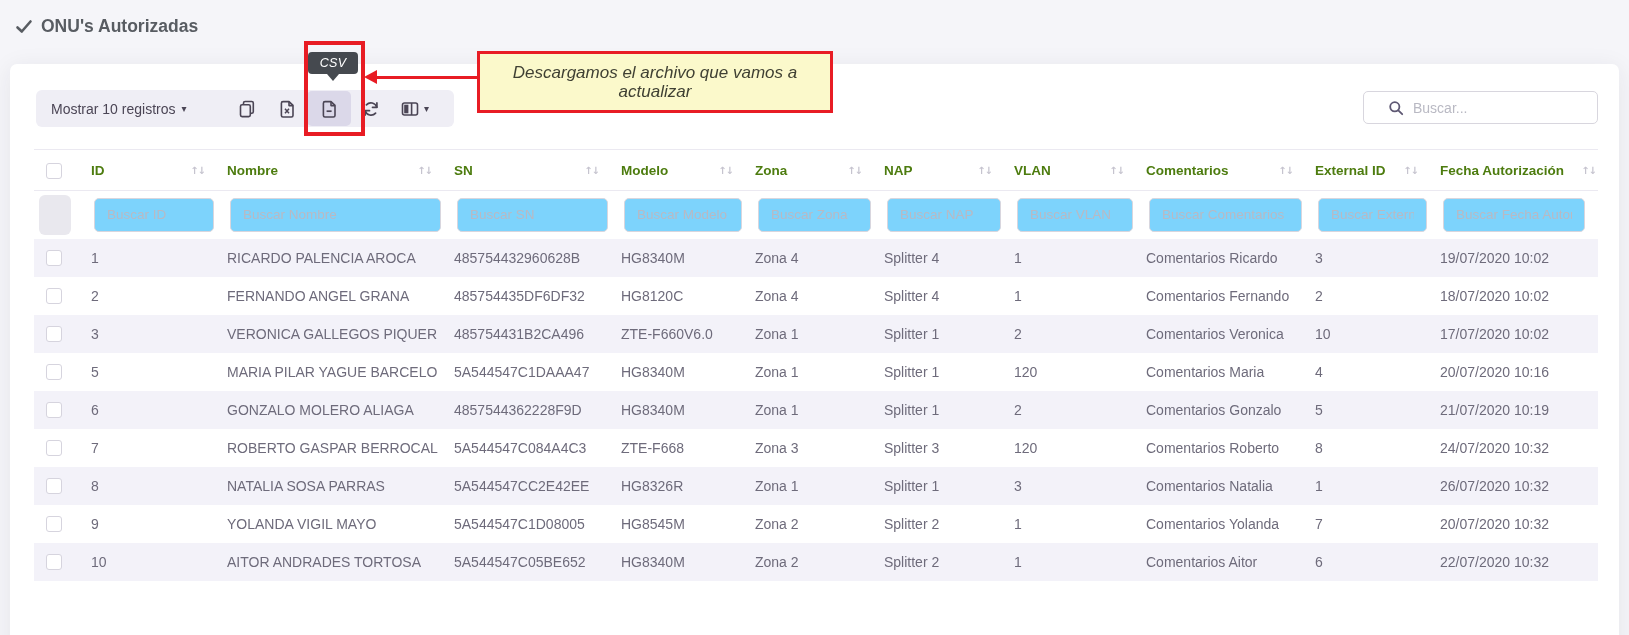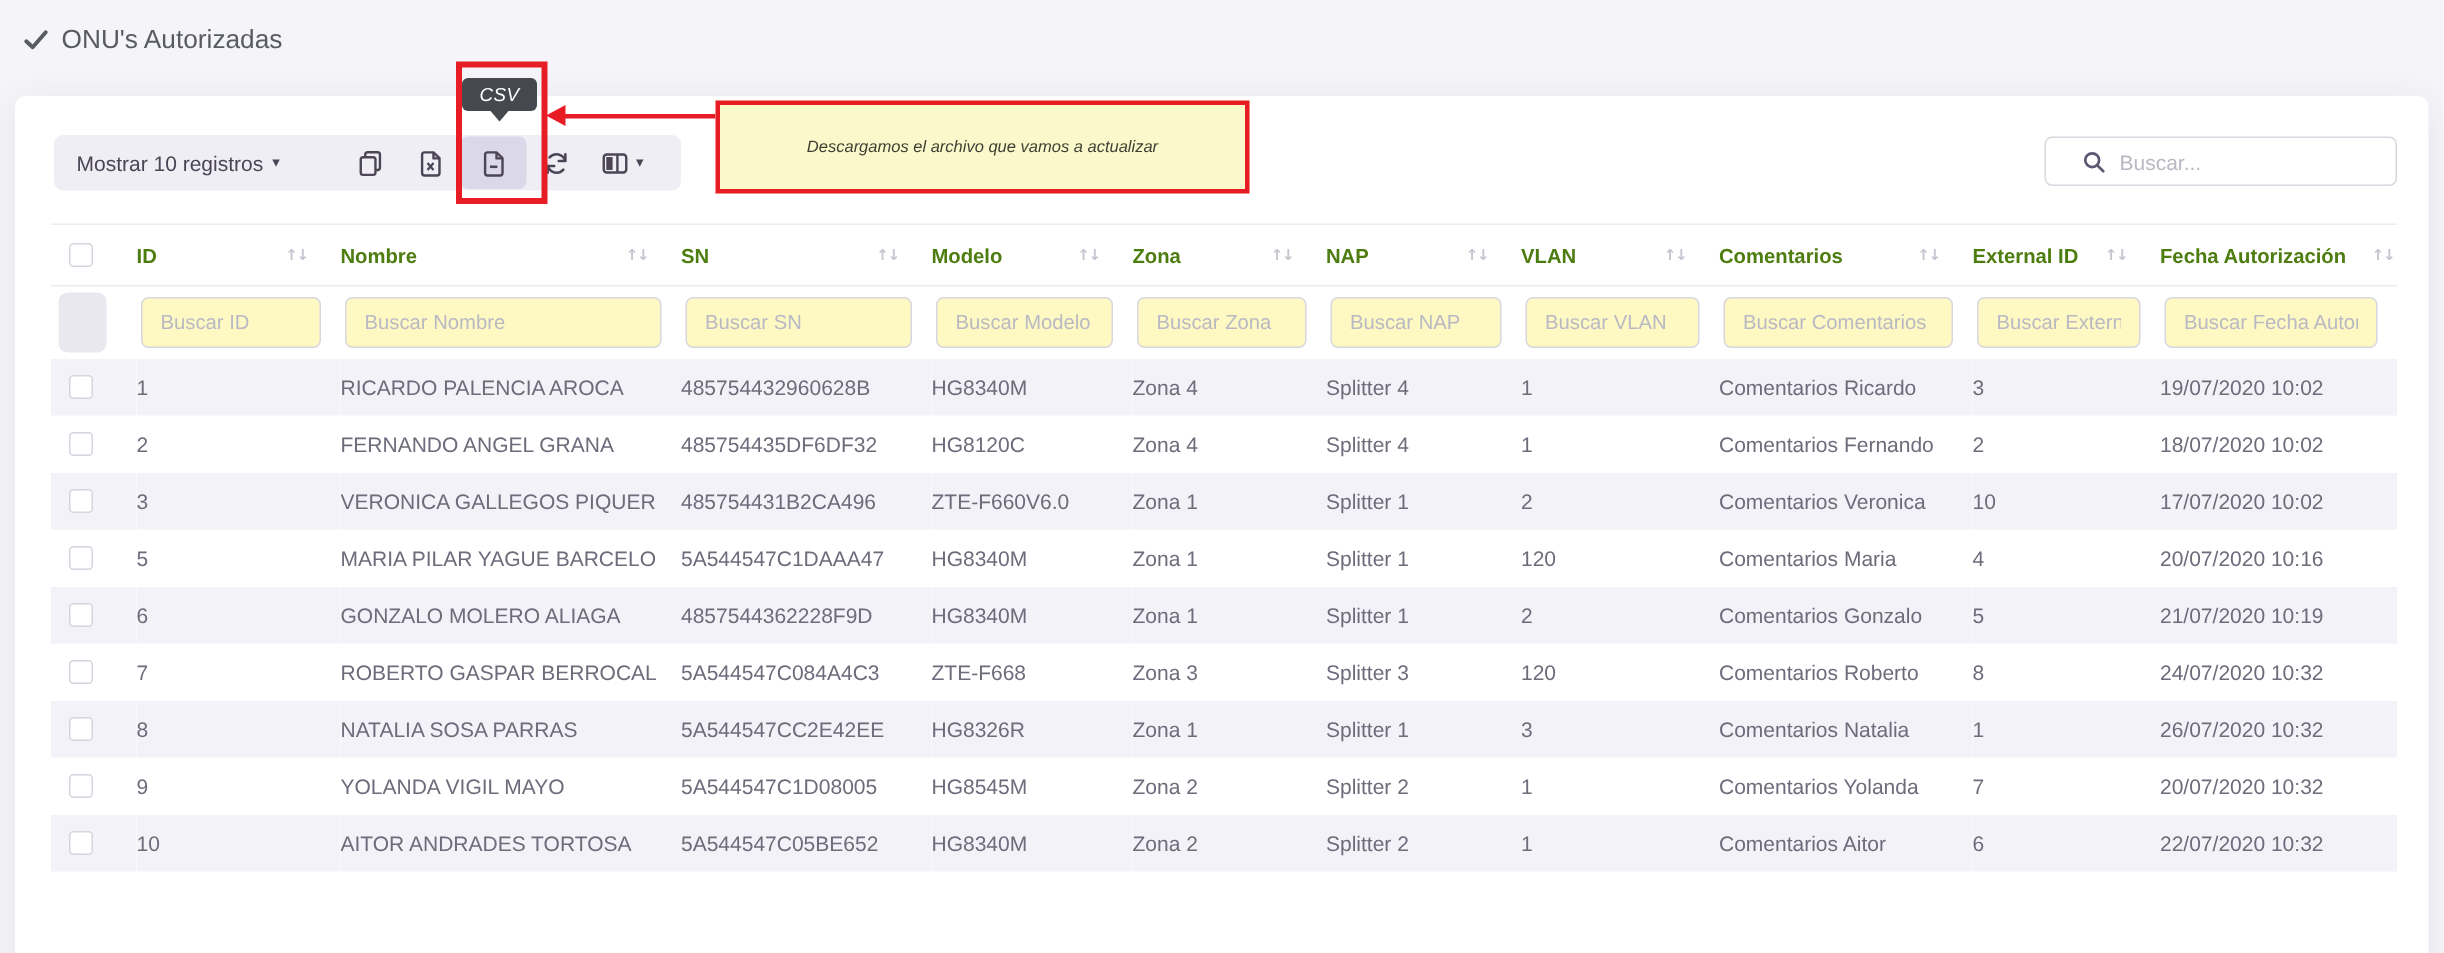--- a/index.html
+++ b/index.html
@@ -13,7 +13,7 @@
   .page-title {
     position: absolute; left: 15px; top: 16px;
     display: flex; align-items: center; gap: 8px;
-    font-size: 17.5px; font-weight: normal; color: #585c62;
+    font-size: 17.5px; font-weight: bold; color: #585c62;
   }
   
   .card {

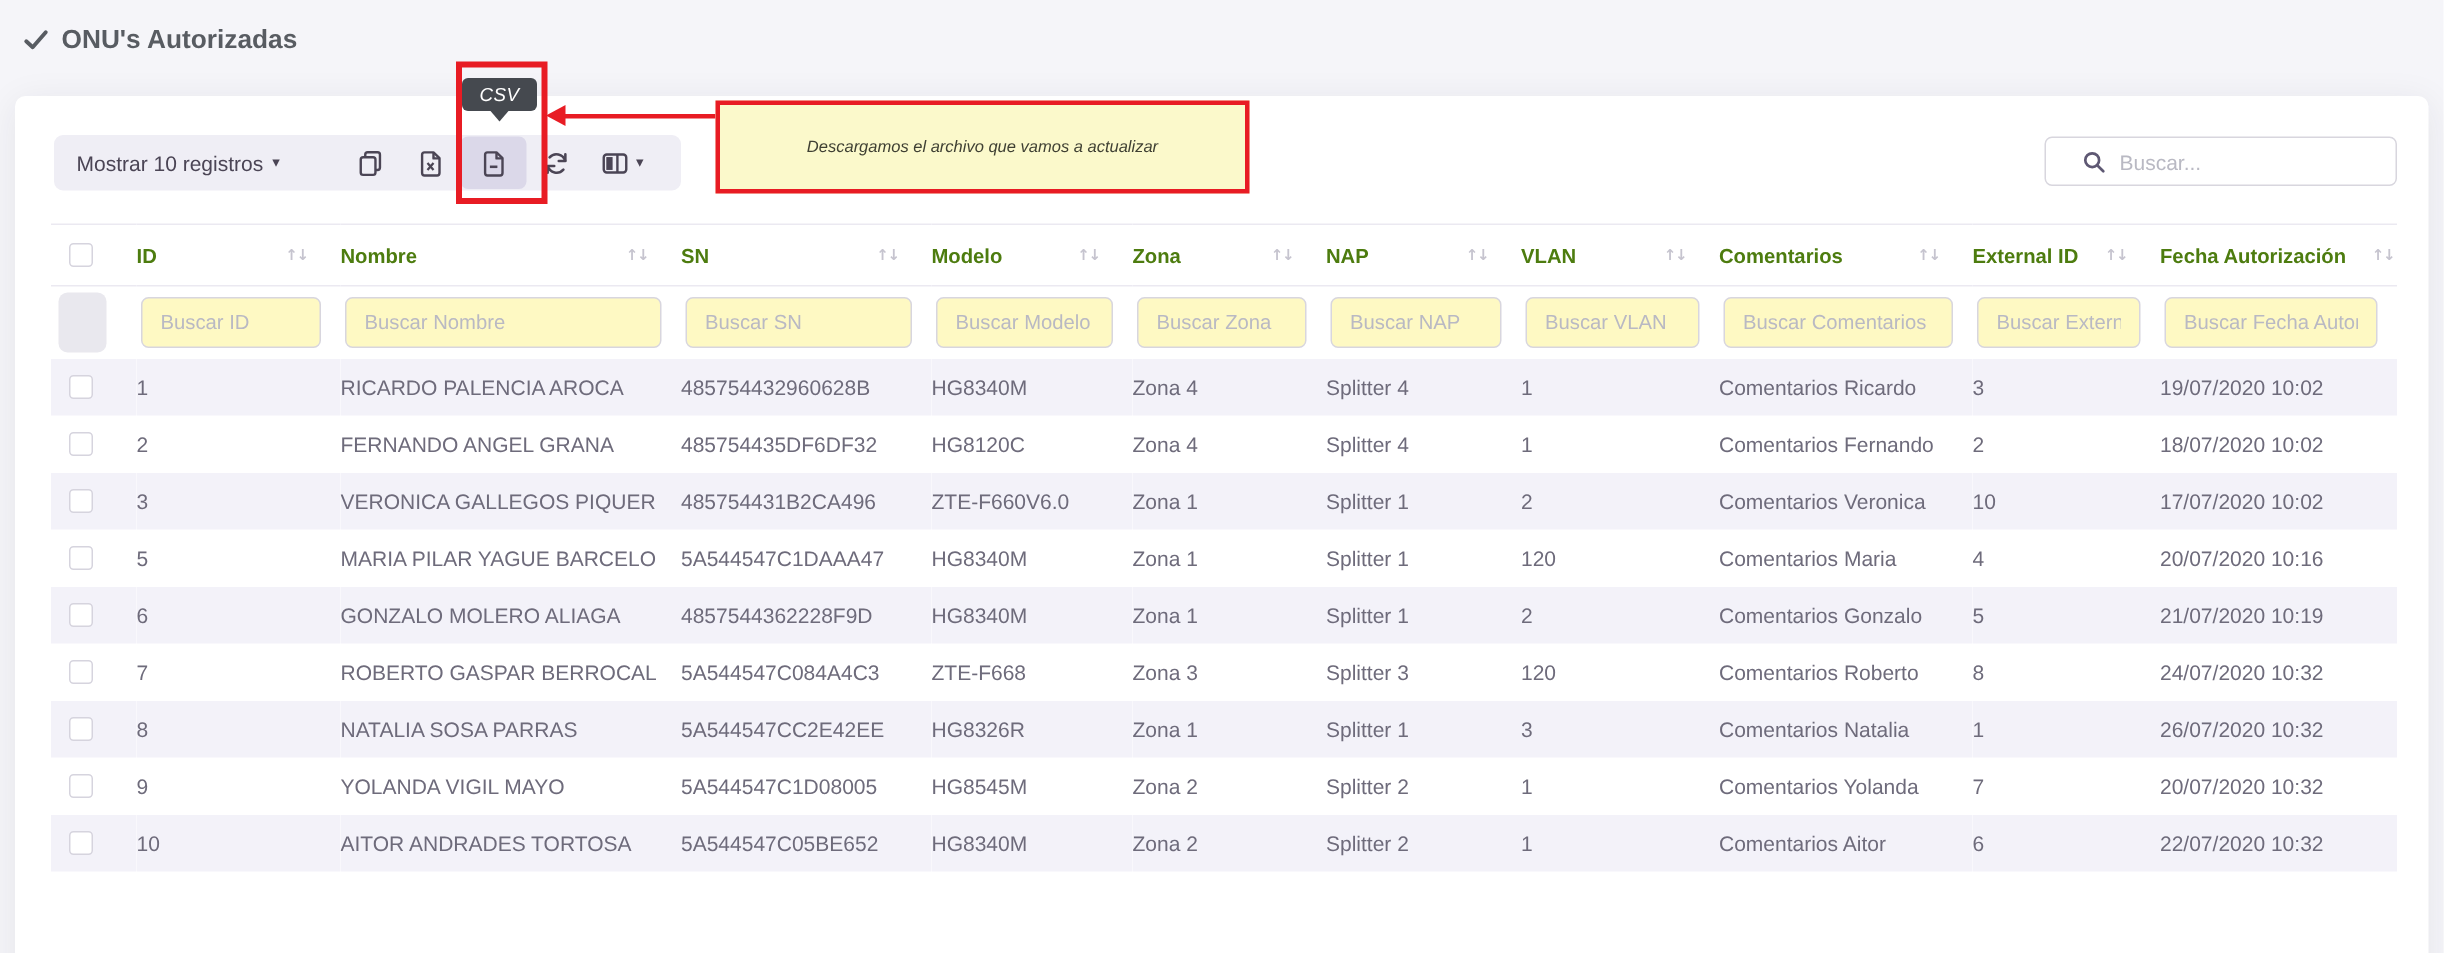--- a/index.html
+++ b/index.html
@@ -74,7 +74,7 @@
     background: #fbf9cb; border: 3px solid #e81c24;
     display: flex; align-items: center; justify-content: center;
     text-align: center; padding: 0 24px;
-    font-size: 11px; line-height: 19px; color: #3f4033; margin-top: 16px;
+    font-size: 17px; line-height: 19px; color: #3f4033;
   }
   
   .search-box {

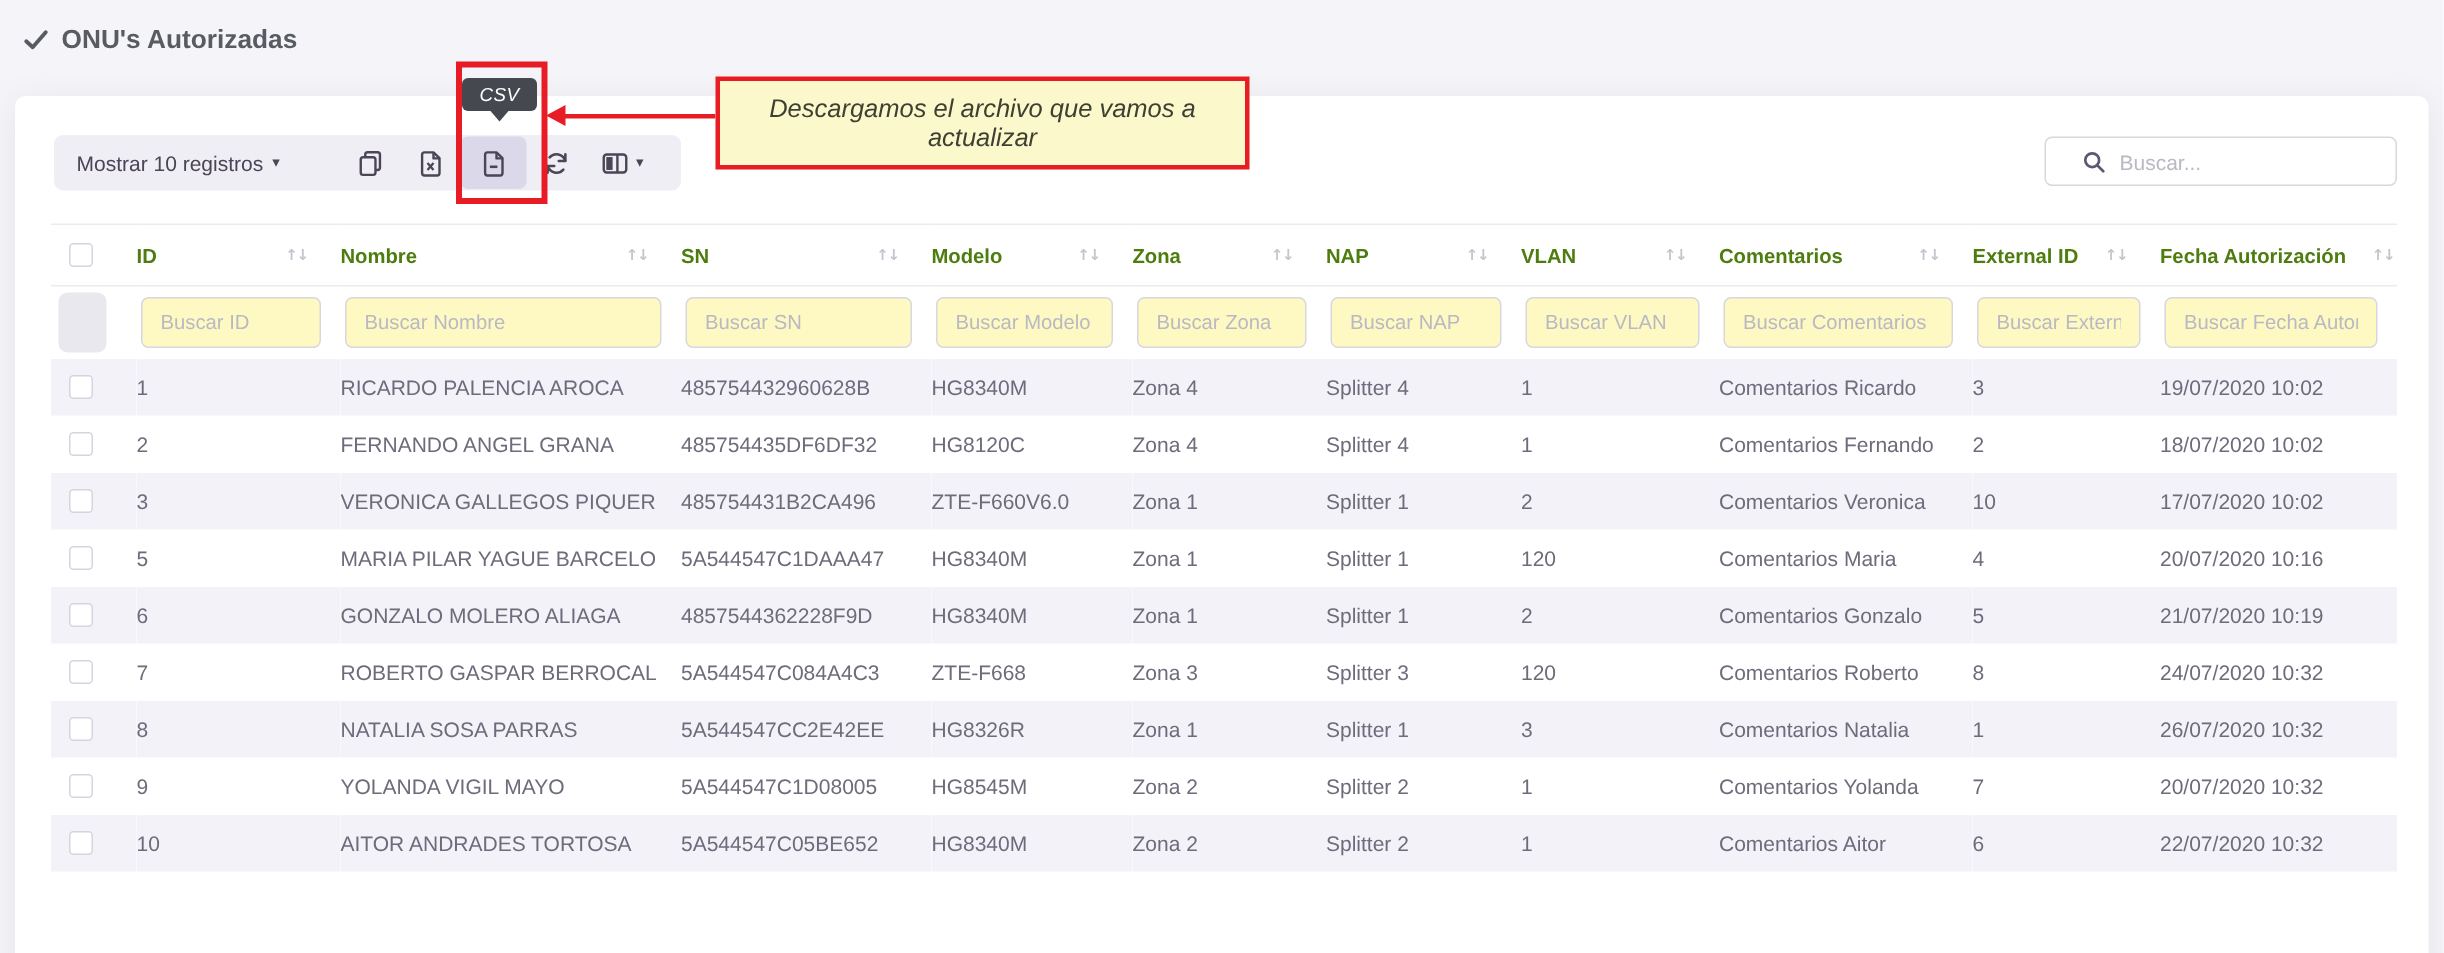--- a/index.html
+++ b/index.html
@@ -119,7 +119,7 @@
   tr.filter-row input {
     margin-left: 3px; width: calc(100% - 16px); height: 34px;
     border: 1px solid #d8d6de; border-radius: 5px; padding: 0 12px;
-    font-size: 13.5px; color: #6e6b7b; outline: none; background: #fef9c3;
+    font-size: 13.5px; color: #6e6b7b; outline: none; background: #7dd3fc;
     font-family: inherit;
   }
   tr.filter-row input::placeholder { color: #b9b9c3; }

